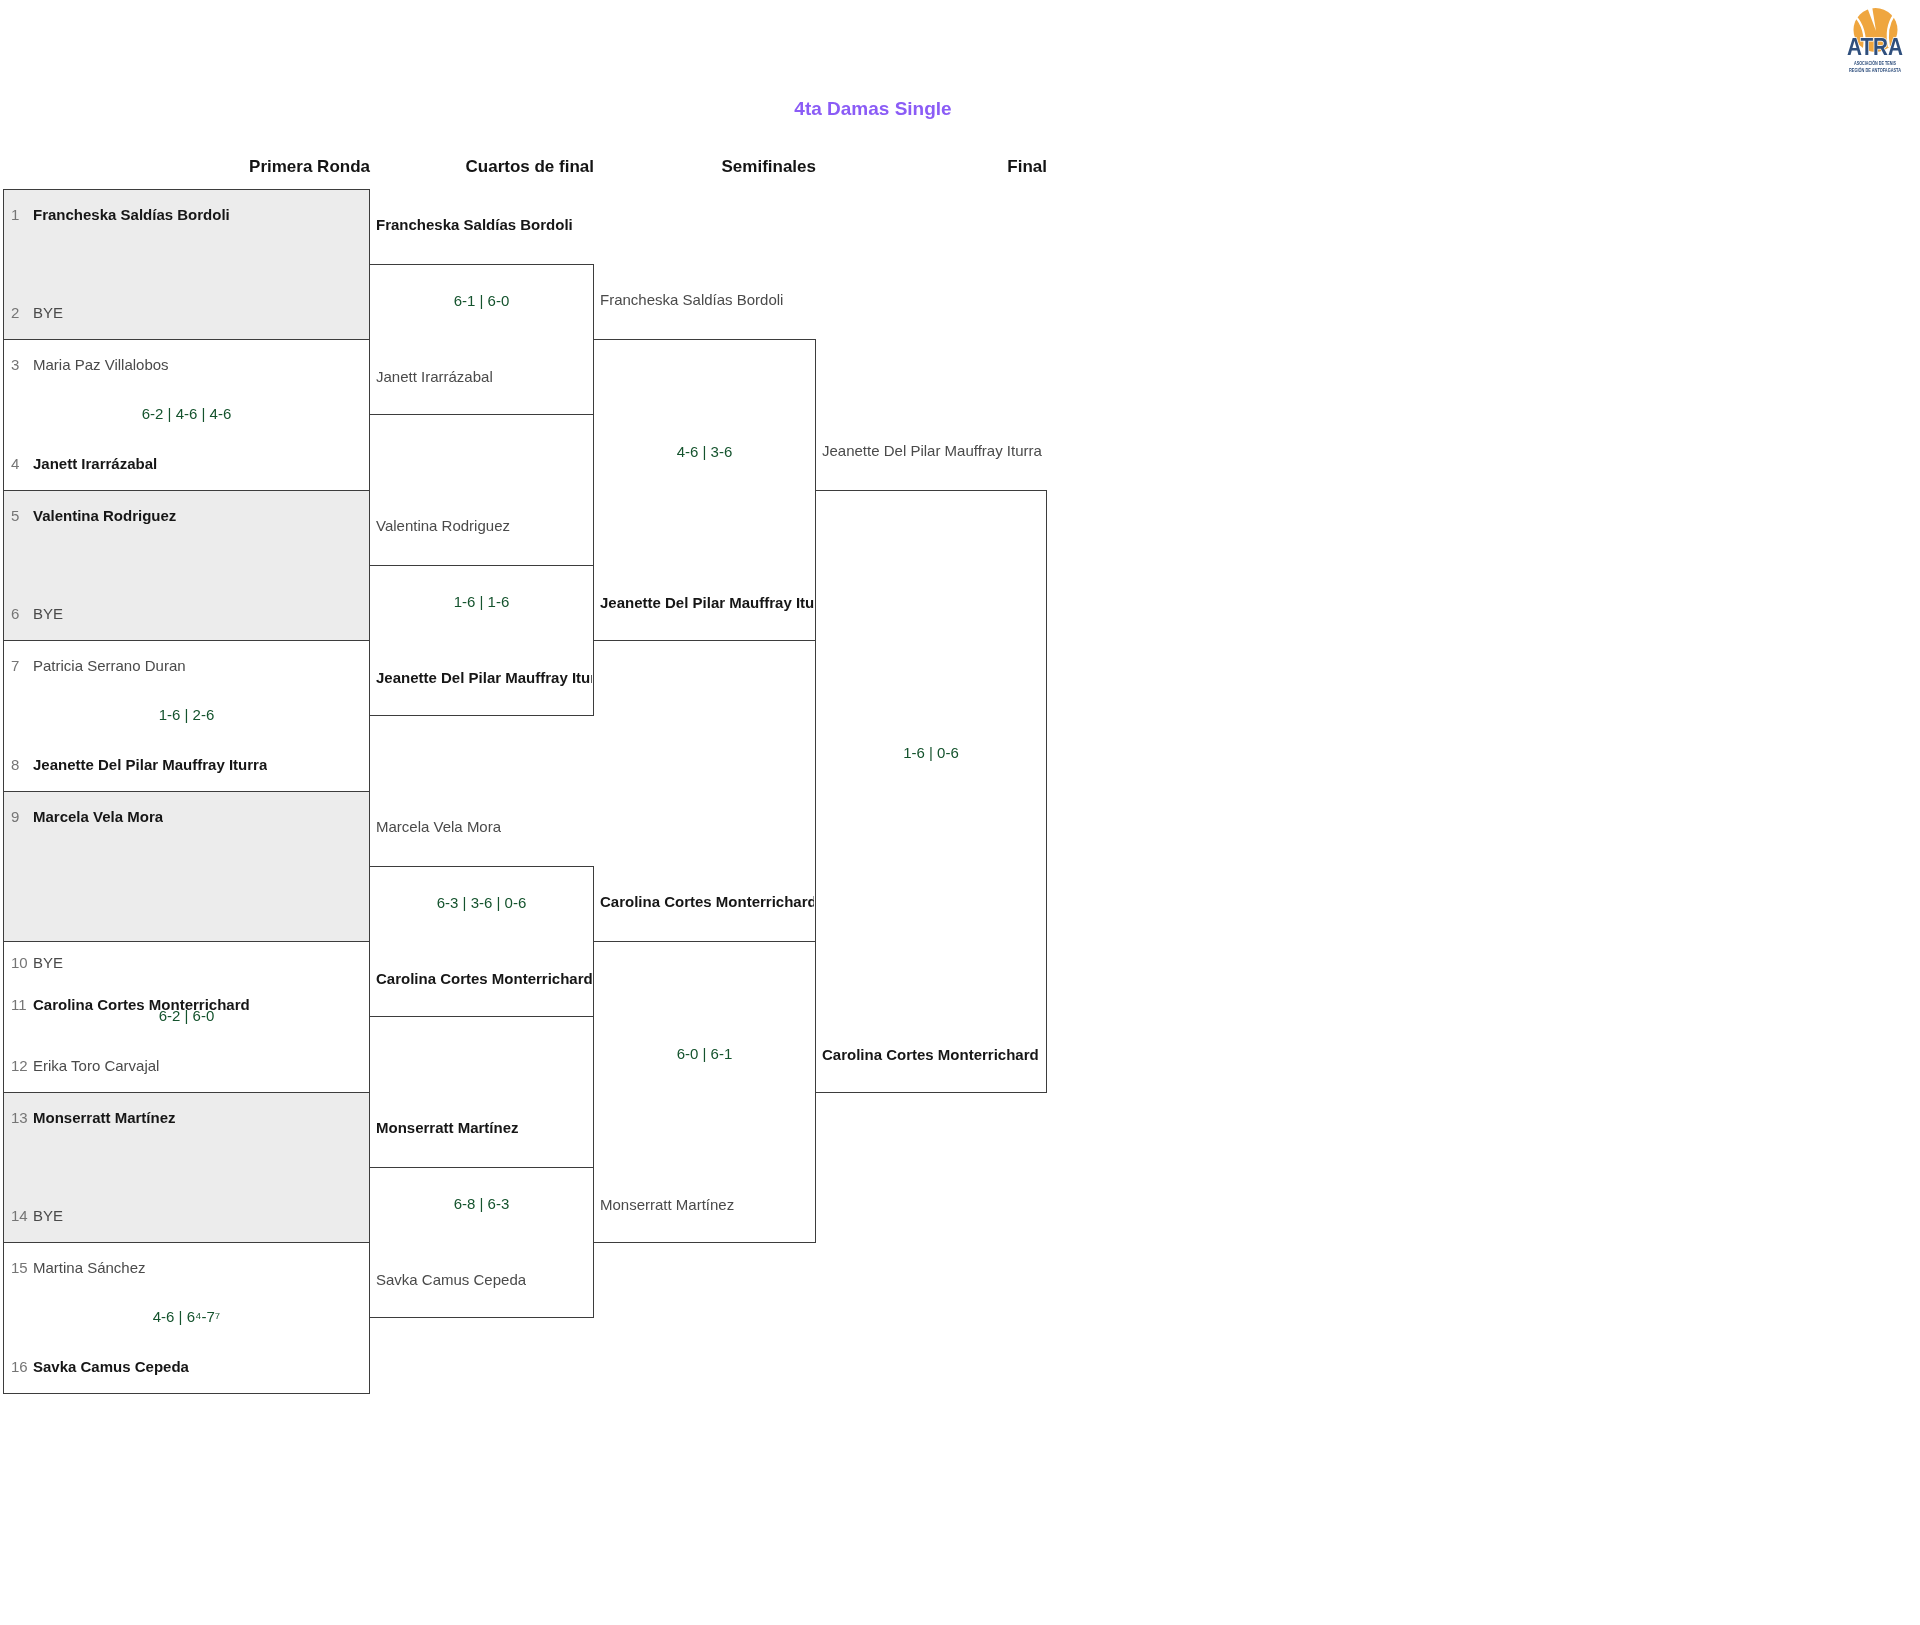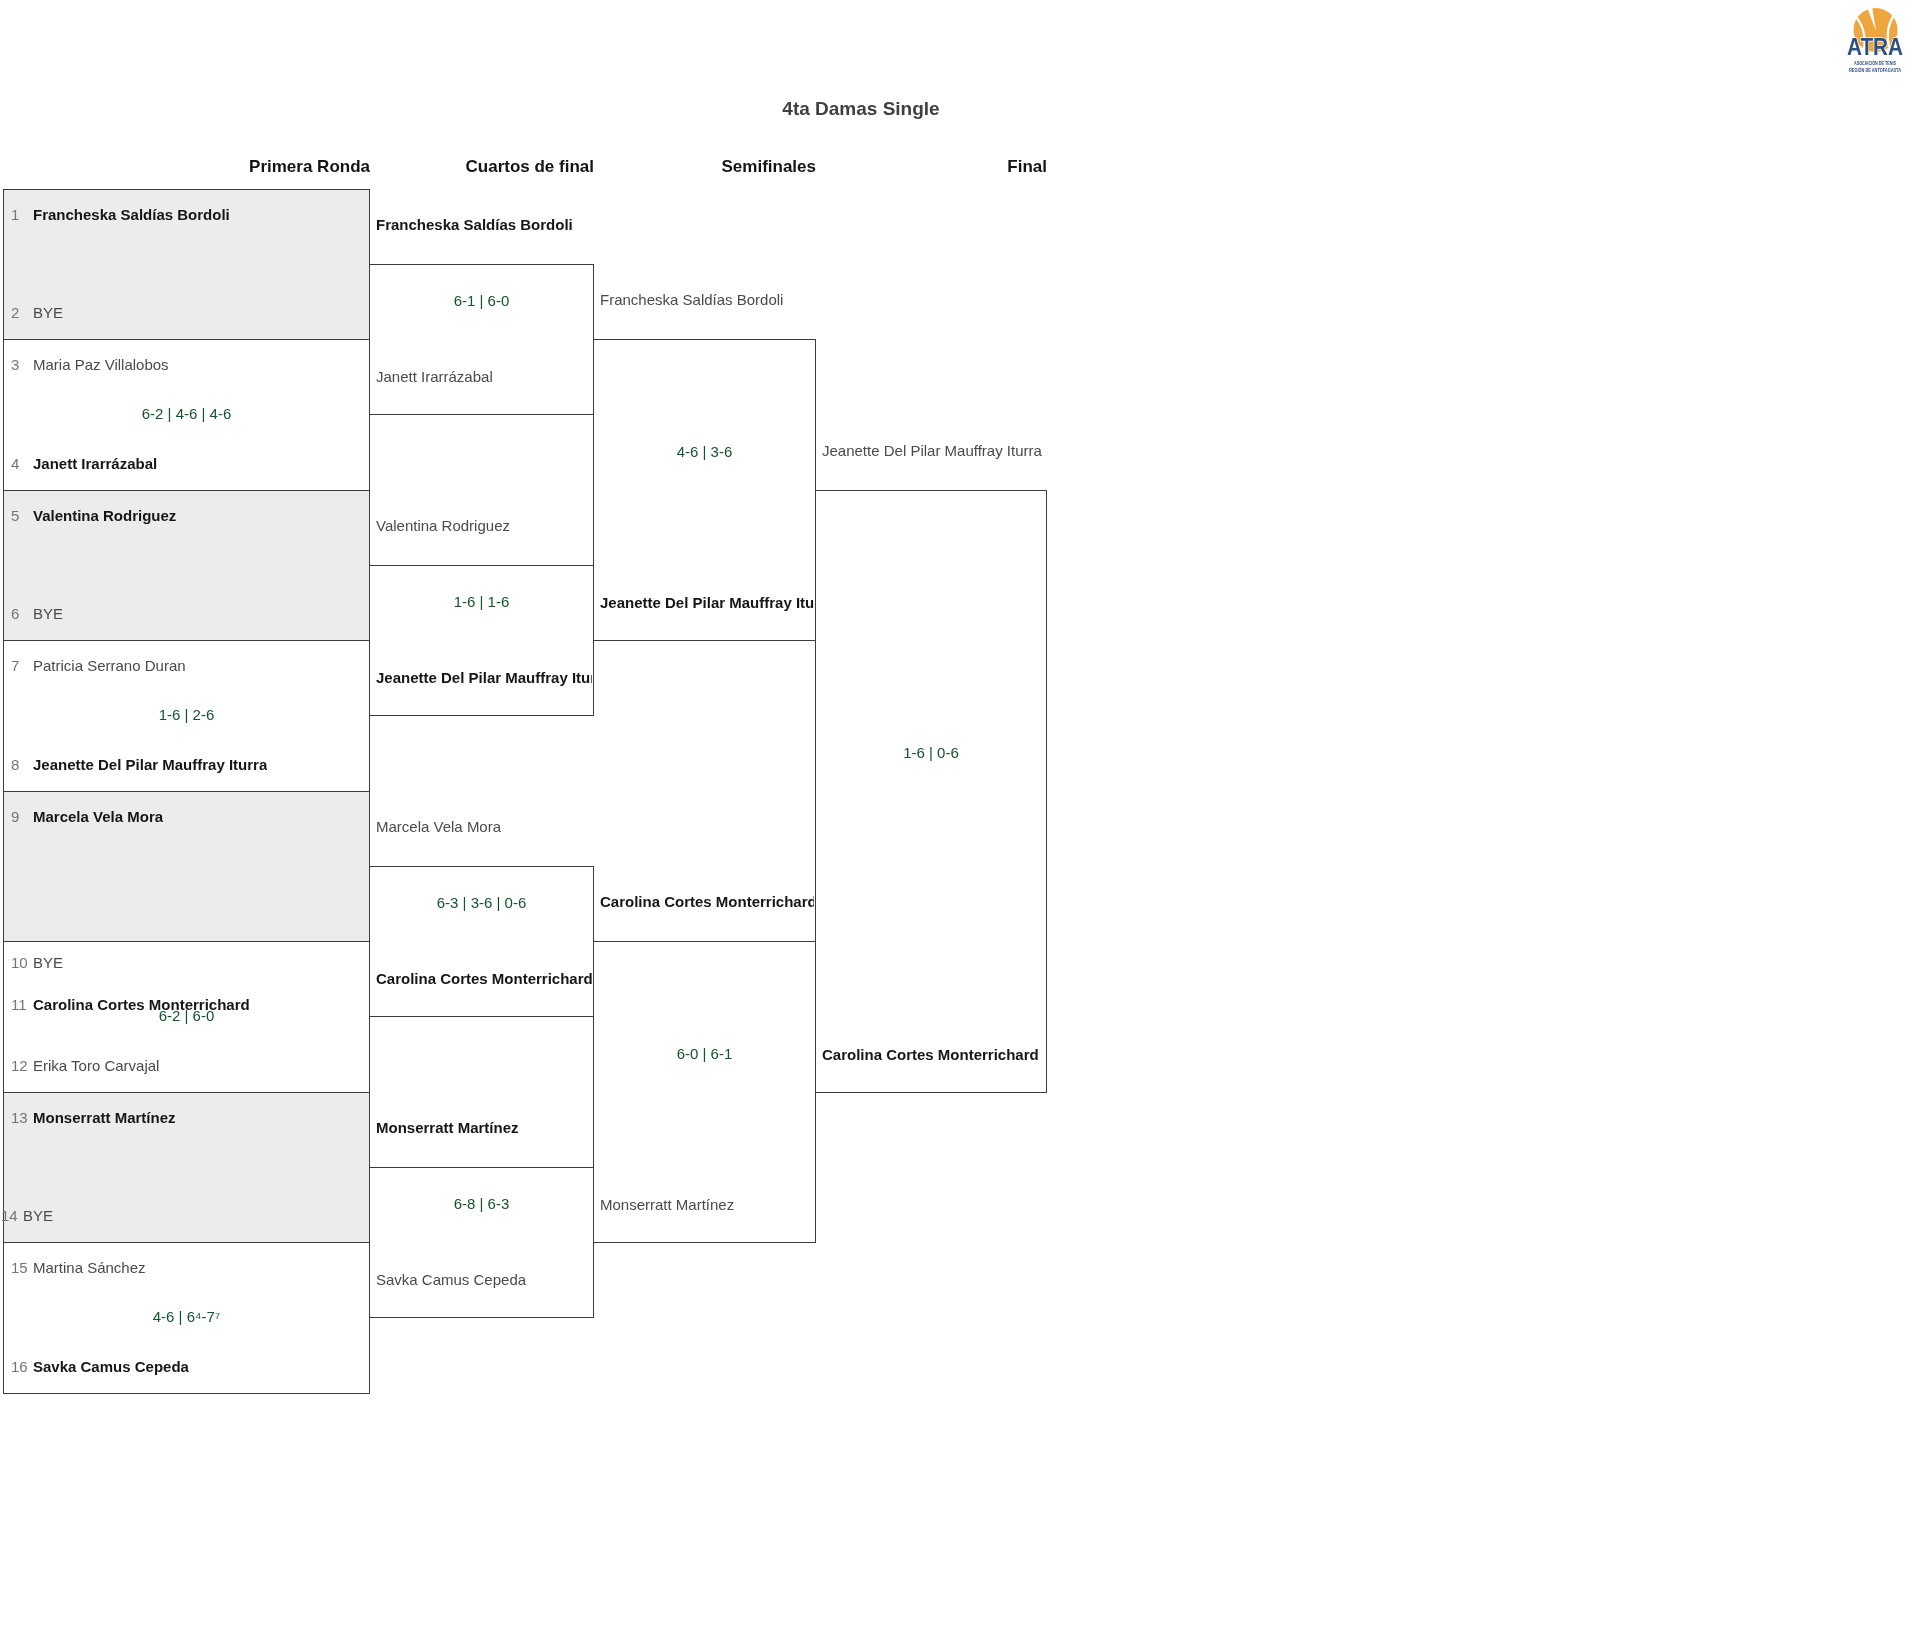--- a/index.html
+++ b/index.html
@@ -8,7 +8,7 @@
   .page{position:relative;width:1920px;height:1625px;background:#fff}
   .title-block{position:absolute;left:5px;top:6px}
   .title-line{font-size:26px;font-weight:700;line-height:33px;color:#141414;letter-spacing:-0.2px;white-space:nowrap}
-  .event-heading{position:absolute;left:0;top:98px;width:1722px;text-align:center;font-size:19px;font-weight:600;color:#404040}
+  .event-heading{position:absolute;left:12px;top:98px;width:1722px;text-align:center;font-size:19px;font-weight:600;color:#8b5cf6}
   #bracket{position:absolute;left:0;top:0;width:1920px;height:1625px}
   .round-header{position:absolute;top:156px;text-align:right;font-size:17px;font-weight:600;line-height:22px;color:#141414;white-space:nowrap}
   .box{position:absolute;box-sizing:border-box;border:1px solid #3d3d3d;background:transparent}

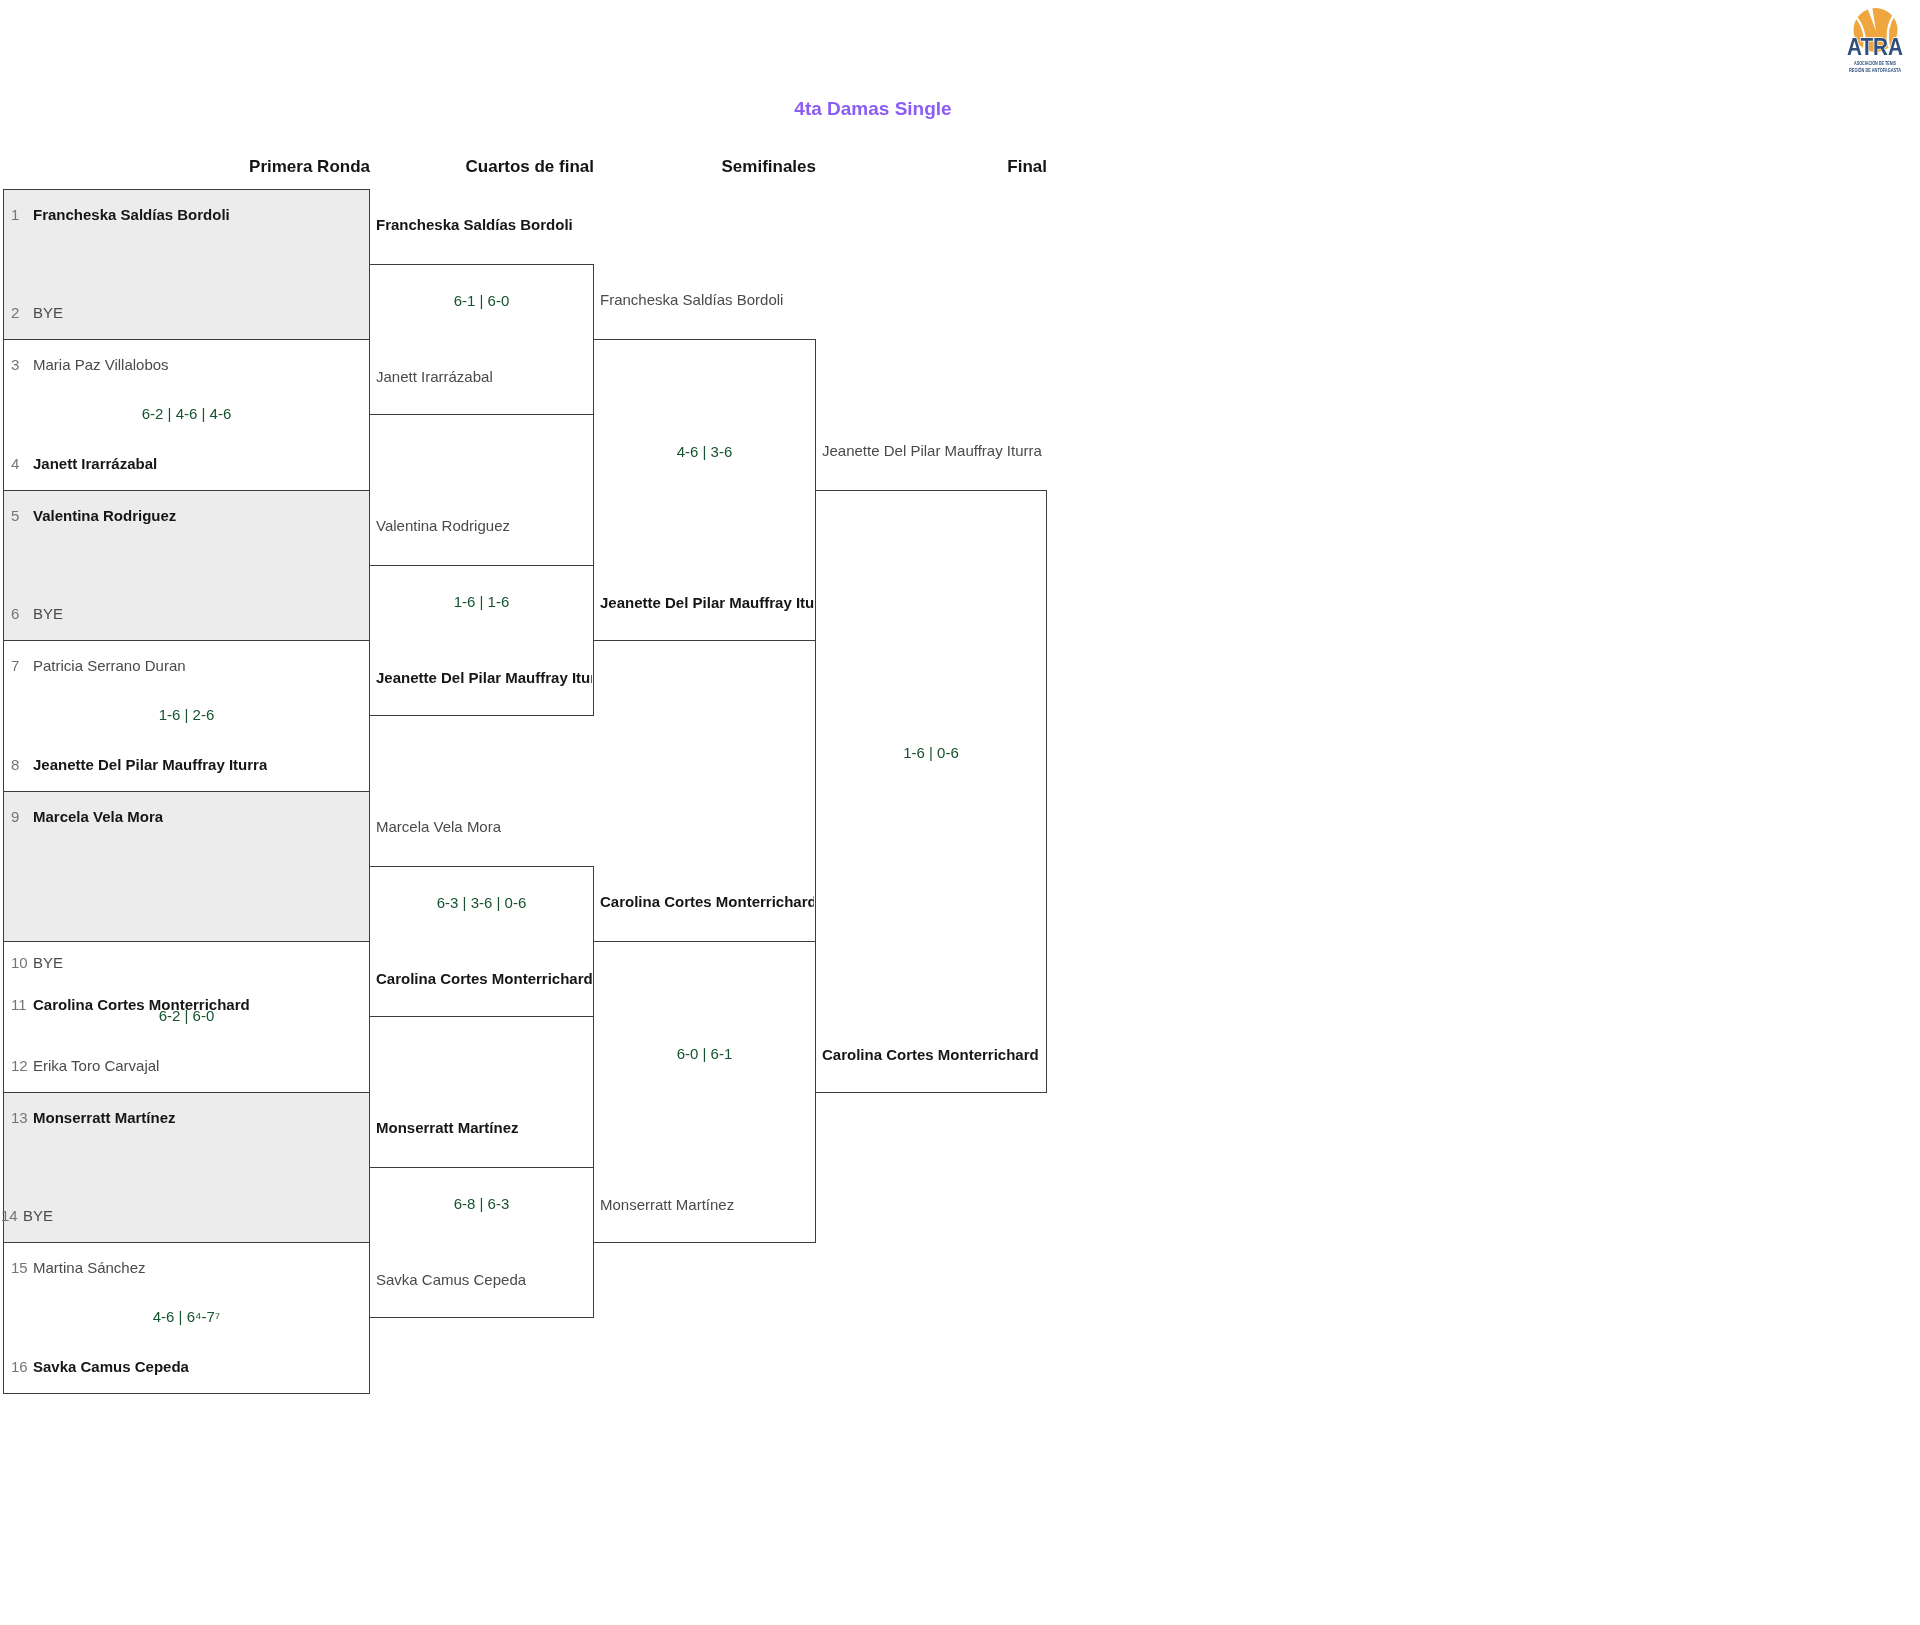--- a/index.html
+++ b/index.html
@@ -94,7 +94,7 @@
         <div class="seed">13</div>
         <div class="pname">Monserratt Martínez</div>
       </div>
-      <div class="player" style="left: 1px; top: 1206px; width: 351px;">
+      <div class="player" style="left: 11px; top: 1206px; width: 351px;">
         <div class="seed">14</div>
         <div class="pname">BYE</div>
       </div>

